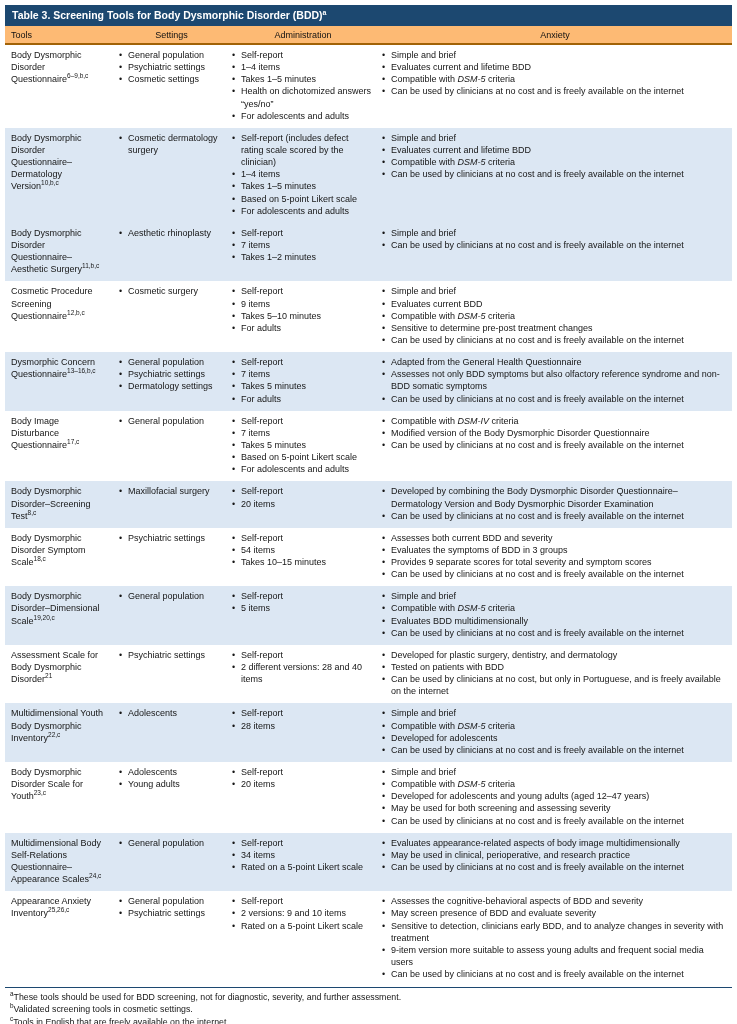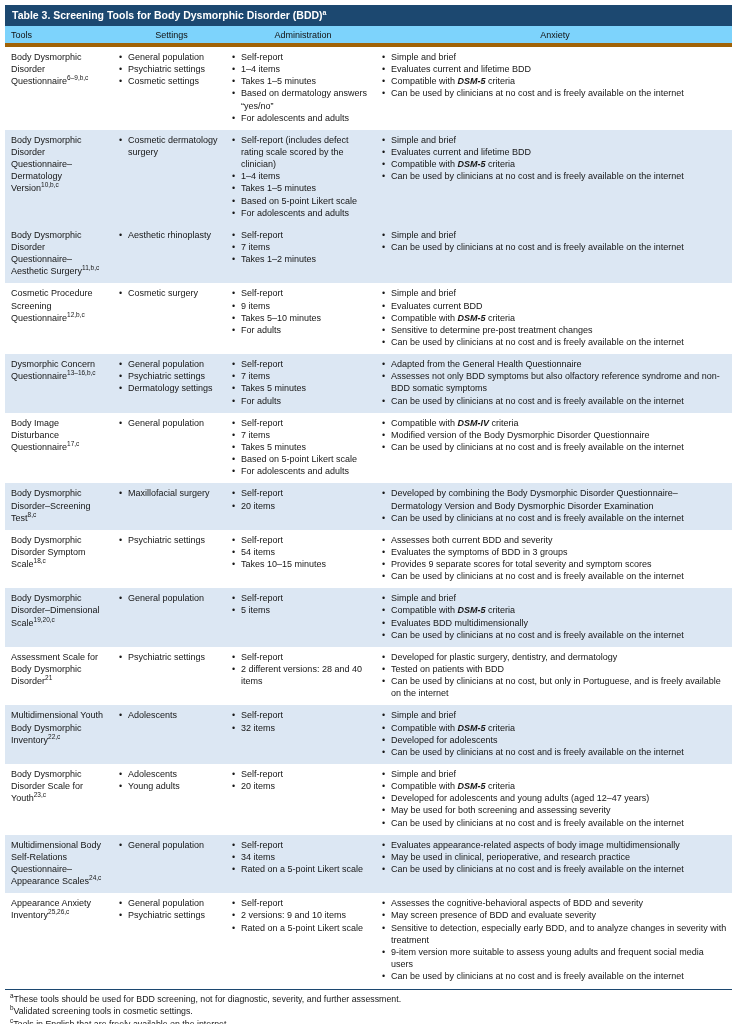--- a/index.html
+++ b/index.html
@@ -34,8 +34,8 @@
     color:#111;
     text-align:center;
     padding:4px 3px 3px 3px;
-    border-bottom:4px solid #a16207;
-    background:#7dd3fc;
+    border-bottom:2px solid #a16207;
+    background:#fdba74;
   }
   thead th.c-tools{text-align:left;padding-left:6px;}
   td{

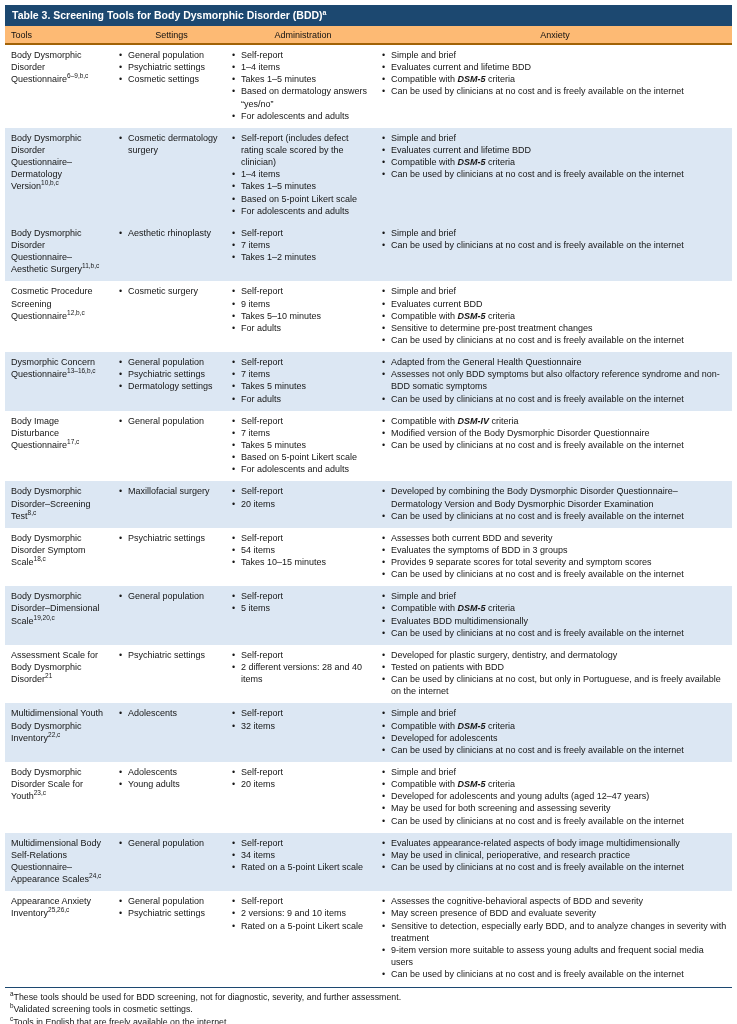--- a/index.html
+++ b/index.html
@@ -58,7 +58,7 @@
     line-height:1.38;
   }
   .fn sup{font-size:6.3px;line-height:0;}
-  i{font-style:italic;font-weight:bold;}
+  i{font-style:italic;}
 </style>
 </head>
 <body>

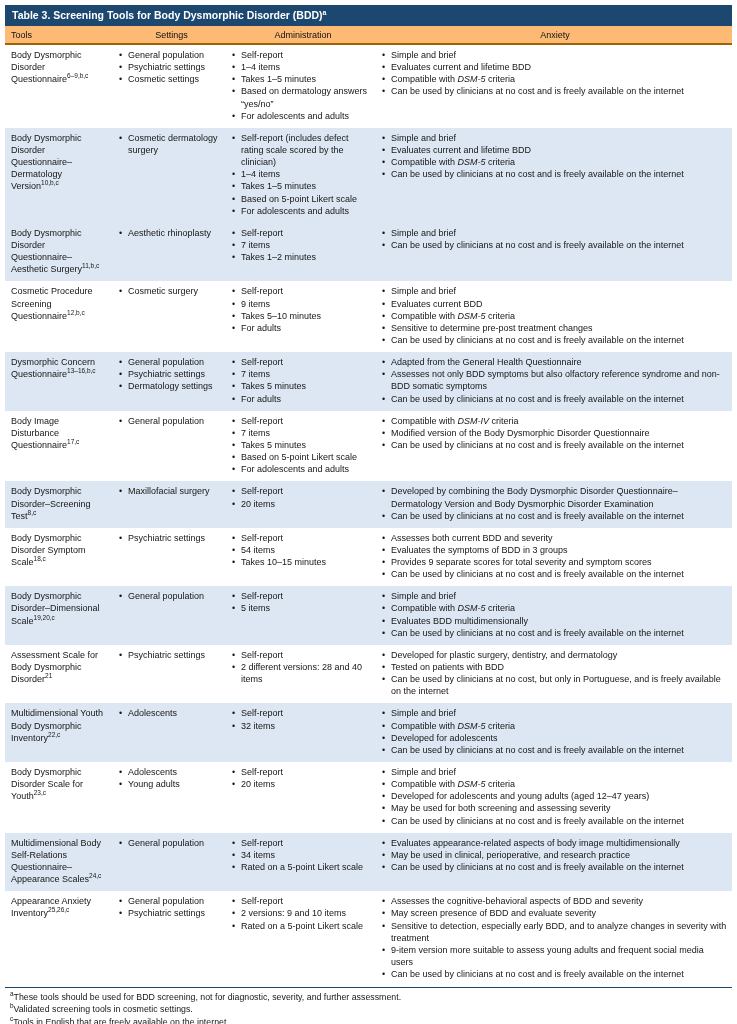--- a/index.html
+++ b/index.html
@@ -116,7 +116,7 @@
             </div>
             <div class="bli">
               <span class="b">•</span>
-              <span class="bt">Based on dermatology answers “yes/no”</span>
+              <span class="bt">Health on dichotomized answers “yes/no”</span>
             </div>
             <div class="bli">
               <span class="b">•</span>

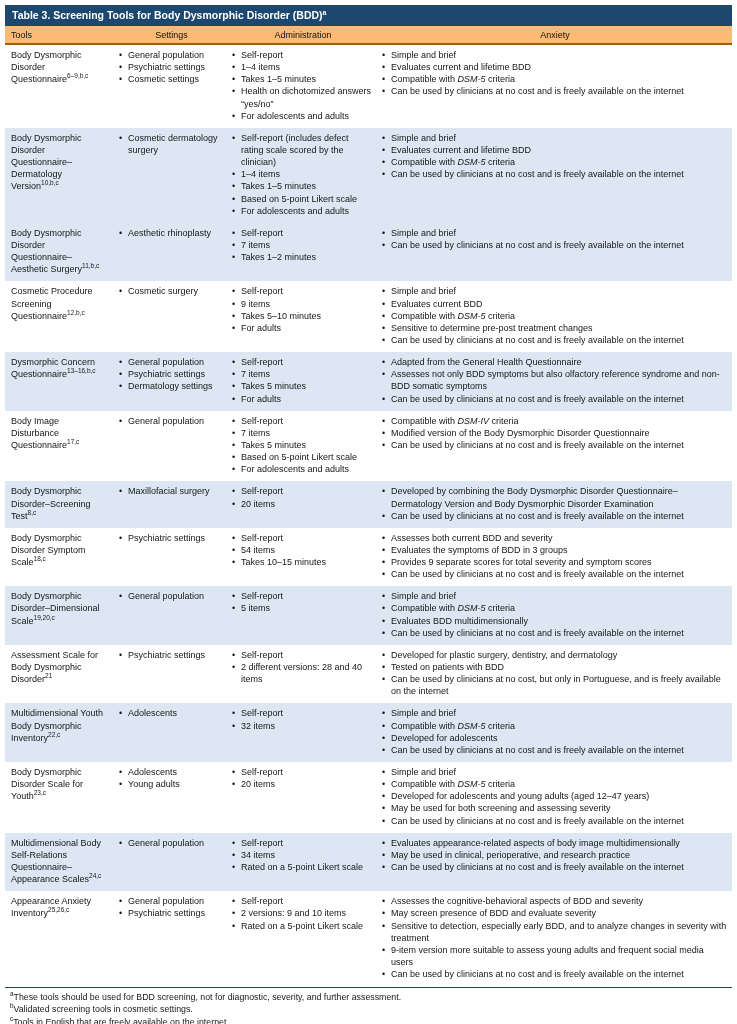--- a/index.html
+++ b/index.html
@@ -522,7 +522,7 @@
             </div>
             <div class="bli">
               <span class="b">•</span>
-              <span class="bt">32 items</span>
+              <span class="bt">28 items</span>
             </div>
           </td>
           <td class="c-remarks">

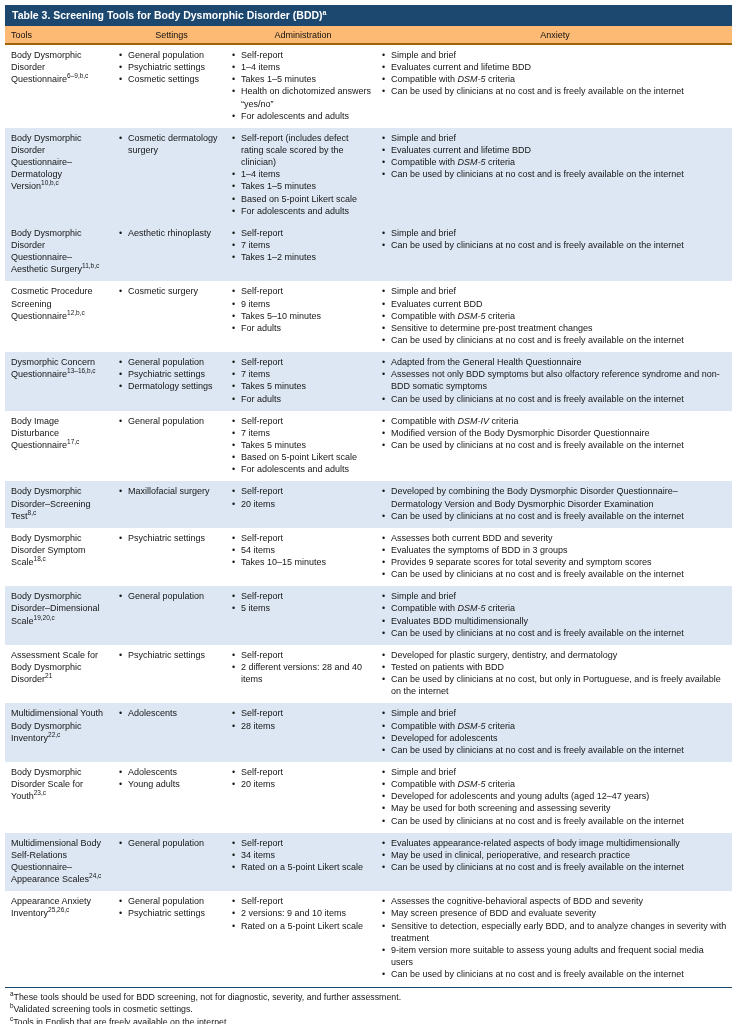--- a/index.html
+++ b/index.html
@@ -663,7 +663,7 @@
             </div>
             <div class="bli">
               <span class="b">•</span>
-              <span class="bt">Sensitive to detection, especially early BDD, and to analyze changes in severity with treatment</span>
+              <span class="bt">Sensitive to detection, clinicians early BDD, and to analyze changes in severity with treatment</span>
             </div>
             <div class="bli">
               <span class="b">•</span>

